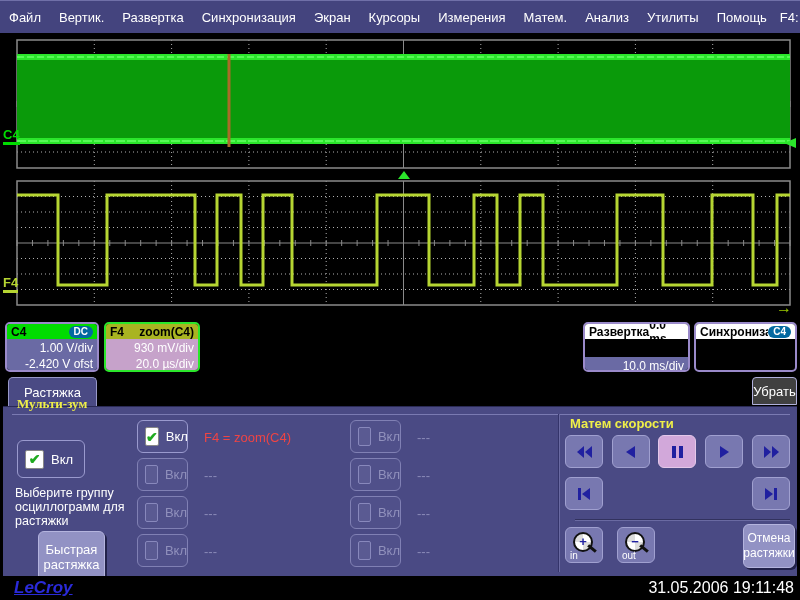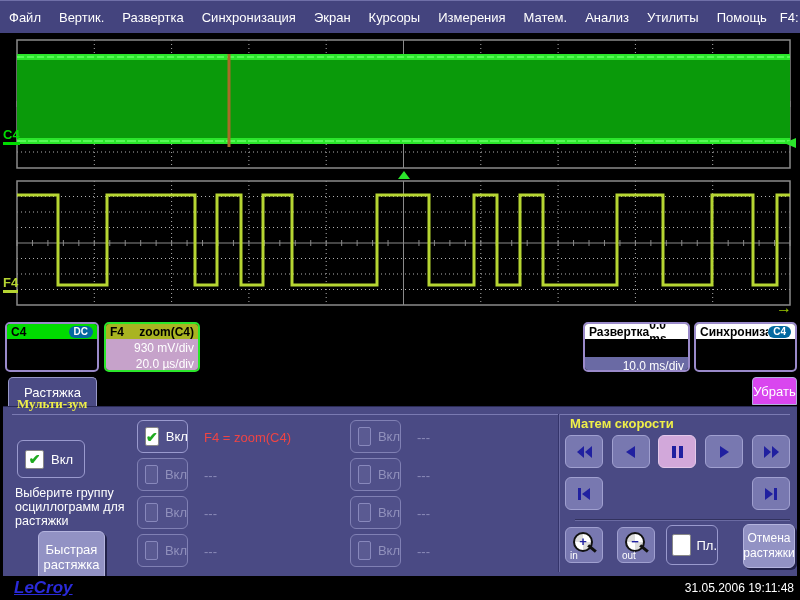--- a/index.html
+++ b/index.html
@@ -259,6 +259,10 @@
       <span>C4</span>
       <span class="badge">DC</span>
     </div>
+    <div class="desc-body" style="background:#6A6AA4;">
+      <div class="r">1.00 V/div</div>
+      <div class="r">-2.420 V ofst</div>
+    </div>
   </div>
 
   <div class="desc-box" style="left:104px;width:96px;border:2px solid #2BE62B;">

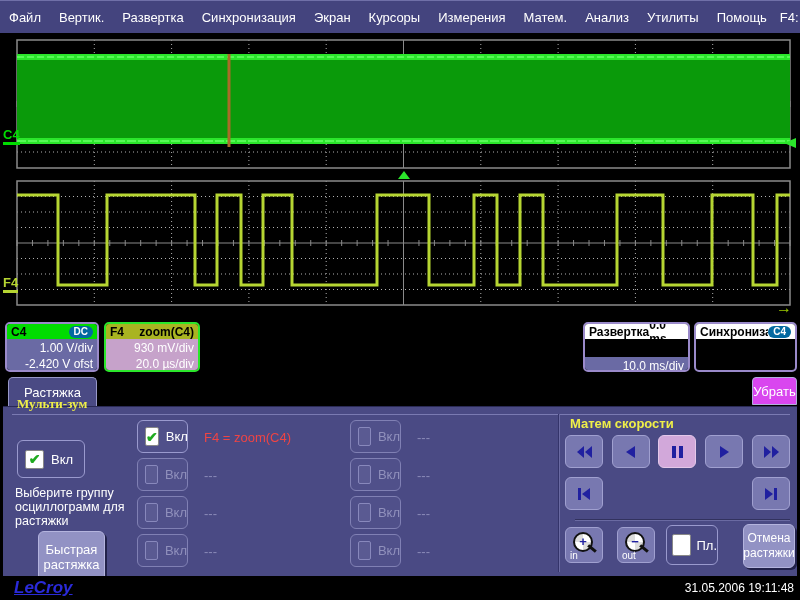--- a/index.html
+++ b/index.html
@@ -31,7 +31,7 @@
   .dlg-tab{position:absolute;left:8px;top:377px;width:89px;height:29px;background:#4A4A84;
            border:1px solid #9898C8;border-bottom:none;border-radius:5px 5px 0 0;color:#fff;
            font-size:13px;display:flex;align-items:center;justify-content:center;box-sizing:border-box;}
-  .close-btn{position:absolute;left:752px;top:377px;width:45px;height:28px;background:#d946ef;
+  .close-btn{position:absolute;left:752px;top:377px;width:45px;height:28px;background:#404040;
              border:1px solid #B0B0DC;border-radius:4px 4px 0 0;color:#fff;font-size:13px;
              display:flex;align-items:center;justify-content:center;box-sizing:border-box;}
   .panel{position:absolute;left:3px;top:406px;width:794px;height:170px;background:#4A4A84;

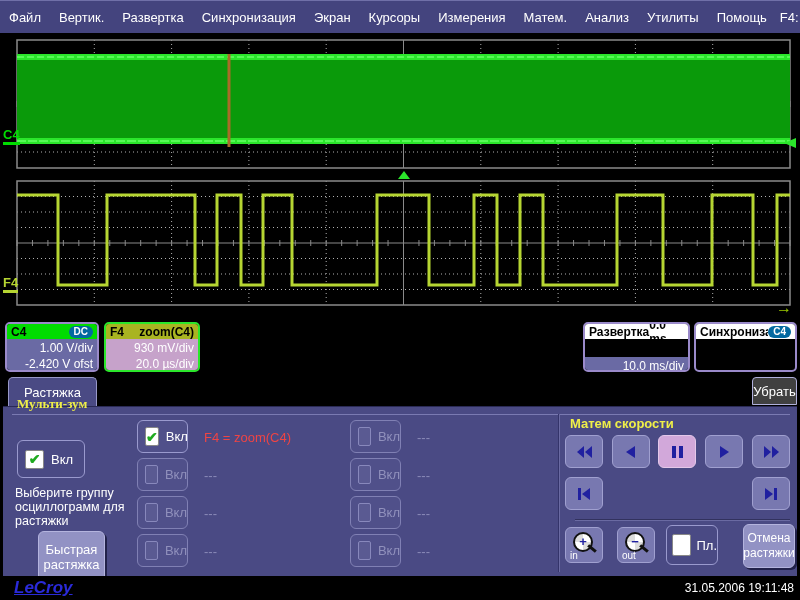--- a/index.html
+++ b/index.html
@@ -409,10 +409,6 @@
     <div class="mag-handle"></div>
     <div class="mag-label">out</div>
   </div>
-  <div class="chk-group" style="left:666px;top:525px;width:52px;height:40px;background:transparent;gap:5px;padding-left:5px;">
-    <span class="chk-box chk-white" style="width:20px;height:20px;"></span>
-    <span class="chk-label">Пл.</span>
-  </div>
   <div class="purple-btn" id="cancel-zoom-btn" style="left:743px;top:524px;width:52px;height:44px;font-size:12px;">Отмена<br>растяжки</div>
 
   <div class="statusbar">

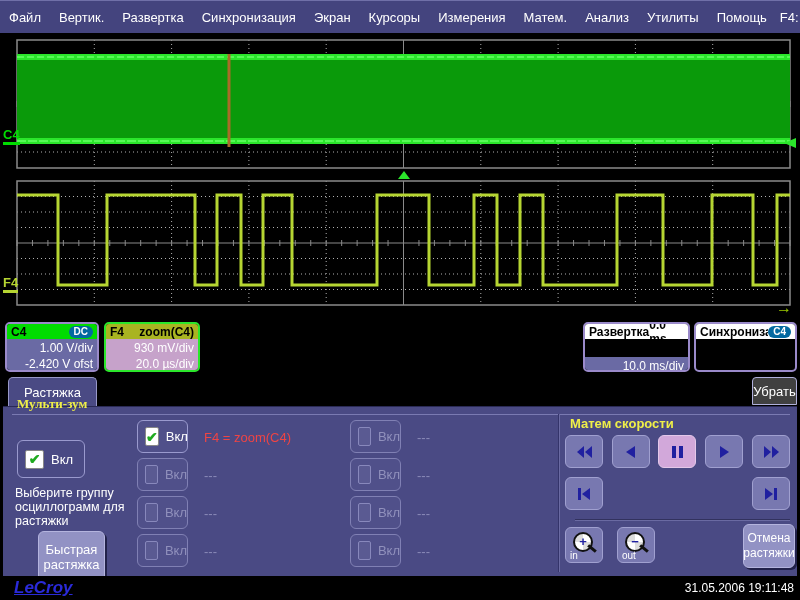--- a/index.html
+++ b/index.html
@@ -76,7 +76,7 @@
              display:flex;align-items:center;}
   .brand{margin-left:14px;color:#2A2AD8;font-size:17px;font-weight:bold;font-style:italic;
          text-decoration:underline;}
-  .clock{margin-left:auto;margin-right:6px;color:#fff;font-size:12px;text-align:center;}
+  .clock{margin-left:auto;margin-right:6px;color:#fff;font-size:16px;text-align:center;}
 </style>
 </head>
 <body>

